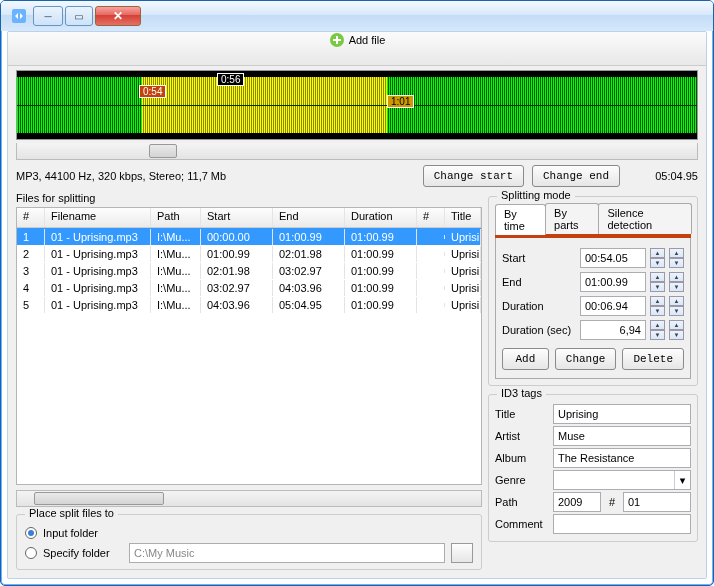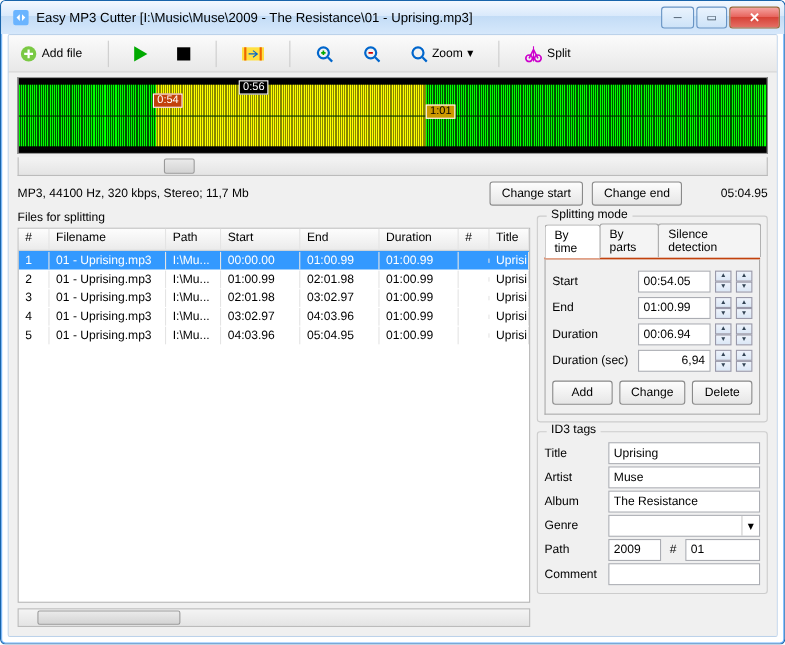--- a/index.html
+++ b/index.html
@@ -84,7 +84,6 @@
           <path d="M4 8 L7 5 L7 11 Z M9 5 L12 8 L9 11 Z" fill="#fff"></path>
         </svg>
     </span>
-    <span class="title">Easy MP3 Cutter [I:\Music\Muse\2009 - The Resistance\01 - Uprising.mp3]</span>
     <div class="win-btns">
       <span class="win-btn">─</span>
       <span class="win-btn max">▭</span>

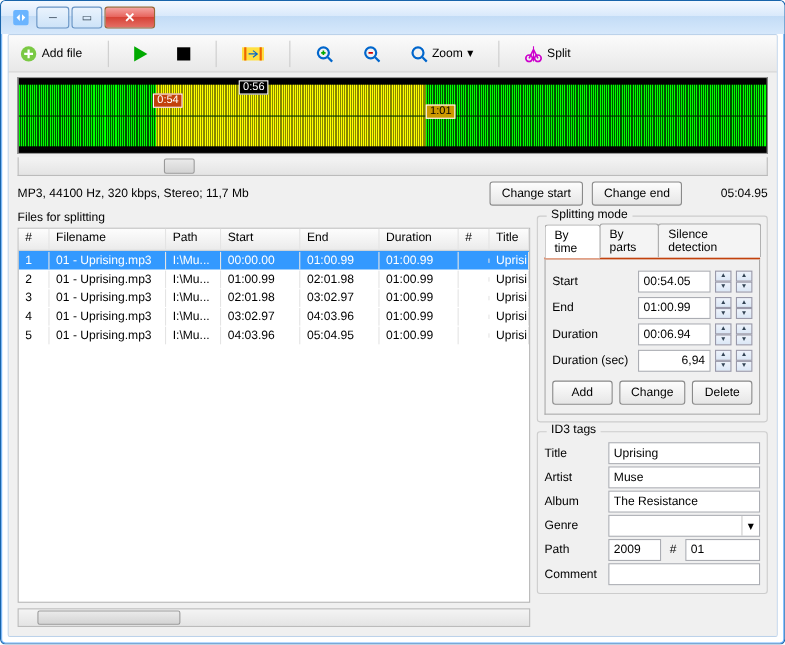--- a/index.html
+++ b/index.html
@@ -16,7 +16,7 @@
 .menubar { height: 20px; background: linear-gradient(#fdfdfd,#ececec); border-bottom: 1px solid #d9d9d9; display: flex; align-items: center; padding: 0 6px; gap: 4px; }
 .menubar span { padding: 2px 6px; }
 .menubar .ul { text-decoration: underline; }
-.toolbar { height: 34px; background: linear-gradient(#fbfbfb,#e8e8e8); border-bottom: 1px solid #ccc; display: flex; align-items: center; padding: 0 4px; gap: 15px; }
+.toolbar { height: 34px; background: linear-gradient(#fbfbfb,#e8e8e8); border-bottom: 1px solid #ccc; display: flex; align-items: center; padding: 0 4px; gap: 15px; flex-direction: column; }
 .tool-btn { height: 28px; padding: 0 6px; display: inline-flex; align-items: center; gap: 4px; border-radius: 3px; }
 .tool-sep { width: 1px; height: 24px; background: #ccc; margin: 0 2px; }
 .play { border-left: 12px solid #0a0; border-top: 7px solid transparent; border-bottom: 7px solid transparent; width: 0; height: 0; }

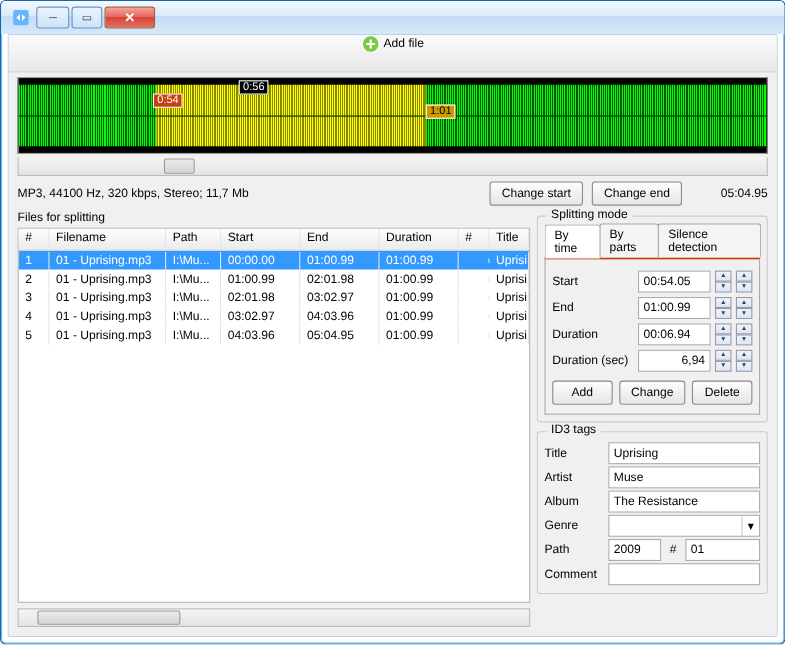--- a/index.html
+++ b/index.html
@@ -33,7 +33,7 @@
 .wave-thumb { position: absolute; top: 1px; bottom: 1px; left: 132px; width: 28px; background: linear-gradient(#eaeaea,#d4d4d4); border: 1px solid #999; border-radius: 2px; }
 .info-row { display: flex; align-items: center; gap: 8px; height: 26px; }
 .info-row .info-text { flex: 1; font-size: 11px; }
-.std-btn { height: 22px; padding: 0 10px; background: linear-gradient(#fdfdfd,#e6e6e6); border: 1px solid #8a8a8a; border-radius: 3px; font-size: 11px; }
+.std-btn { height: 22px; padding: 0 10px; background: linear-gradient(#fdfdfd,#e6e6e6); border: 1px solid #8a8a8a; border-radius: 3px; font-size: 11px; font-family: Liberation Mono, monospace; }
 .time-total { width: 70px; text-align: right; }
 .lower { flex: 1; display: flex; gap: 6px; min-height: 0; }
 .left-col { flex: 1; display: flex; flex-direction: column; gap: 3px; min-width: 0; }

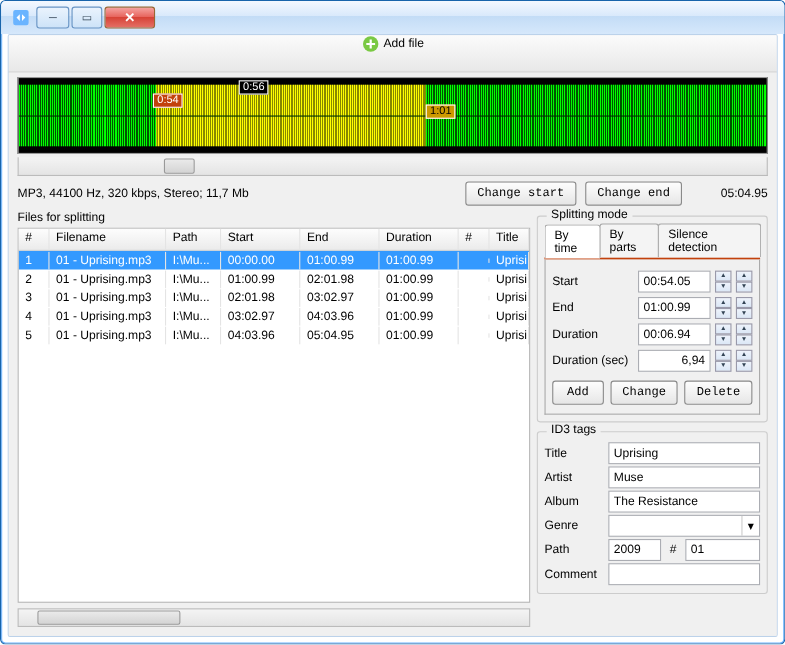--- a/index.html
+++ b/index.html
@@ -55,7 +55,7 @@
 .folder-input { flex: 1; height: 20px; border: 1px solid #abadb3; background: #fff; padding: 0 4px; color: #888; display: flex; align-items: center; }
 .browse-btn { width: 22px; height: 20px; border: 1px solid #999; background: linear-gradient(#fdfdfd,#e6e6e6); }
 .right-col { width: 210px; display: flex; flex-direction: column; gap: 4px; }
-.tabs { display: flex; border-bottom: 2px solid #c2410c; }
+.tabs { display: flex; border-bottom: 4px solid #c2410c; }
 .tab { padding: 3px 8px; border: 1px solid #aaa; border-bottom: none; background: #f4f4f4; border-top-left-radius: 3px; border-top-right-radius: 3px; margin-right: -1px; position: relative; }
 .tab.active { background: #fff; top: 1px; }
 .tab-body { border: 1px solid #aaa; border-top: none; padding: 8px 6px; background: #f0f0f0; }

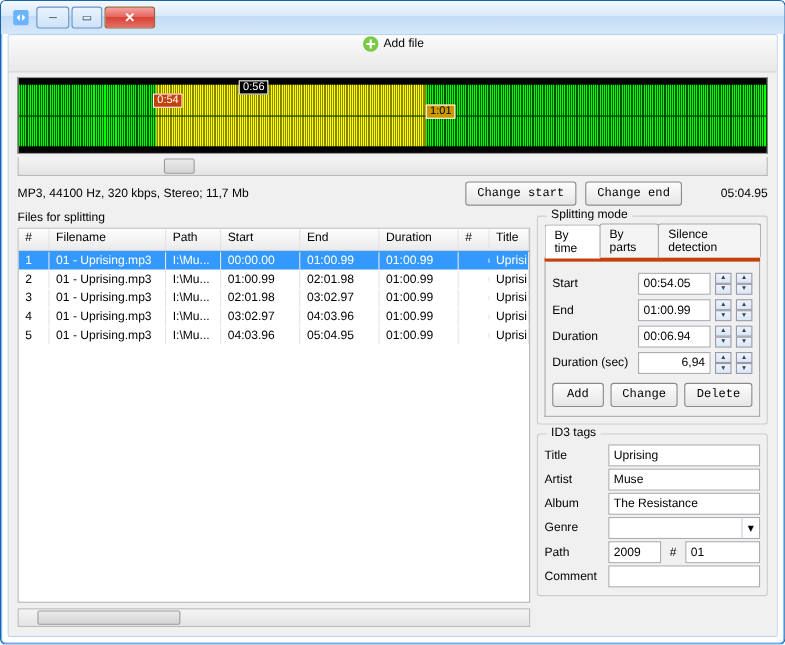--- a/index.html
+++ b/index.html
@@ -243,6 +243,19 @@
               <div class="hscroll-thumb"></div>
             </div>
 
+          <div class="group">
+            <span class="group-title">Place split files to</span>
+            <div class="radio-row">
+              <span class="radio checked"></span>
+              <span>Input folder</span>
+            </div>
+            <div class="radio-row">
+              <span class="radio"></span>
+              <span style="width:80px">Specify folder</span>
+              <span class="folder-input">C:\My Music</span>
+              <button class="browse-btn"></button>
+            </div>
+          </div>
         </div>
 
         <div class="right-col">

